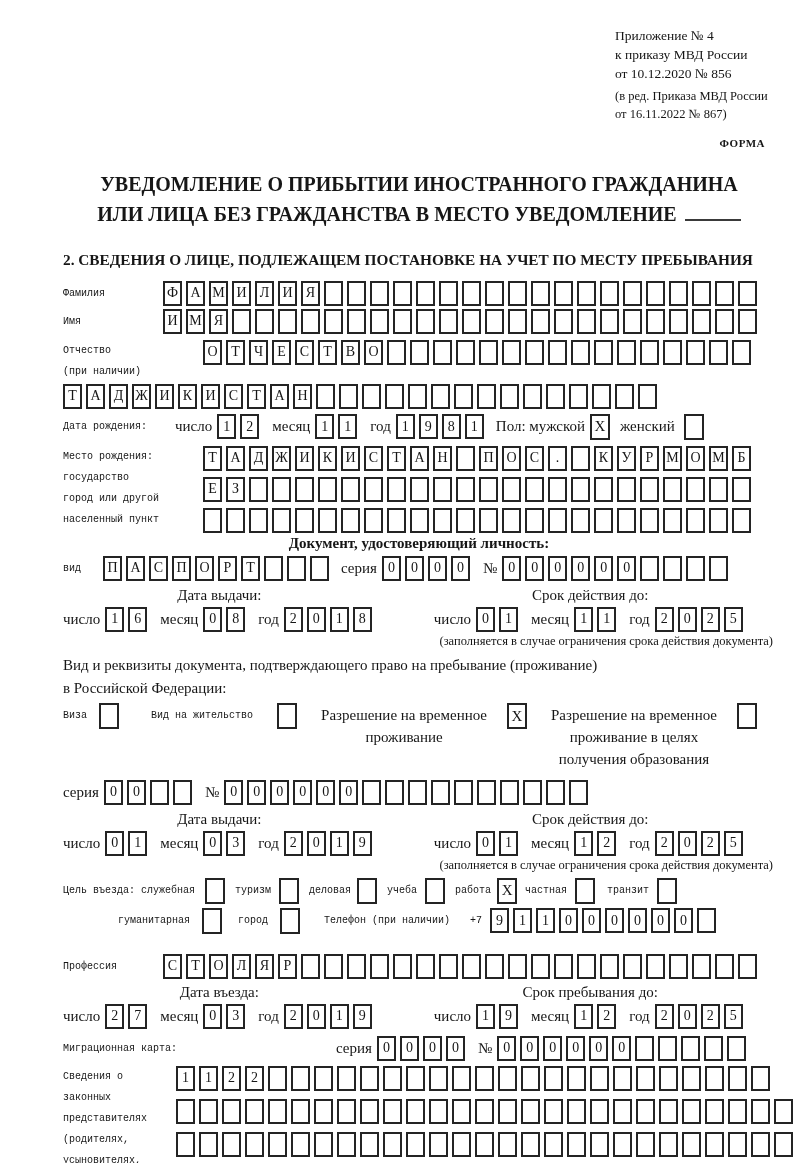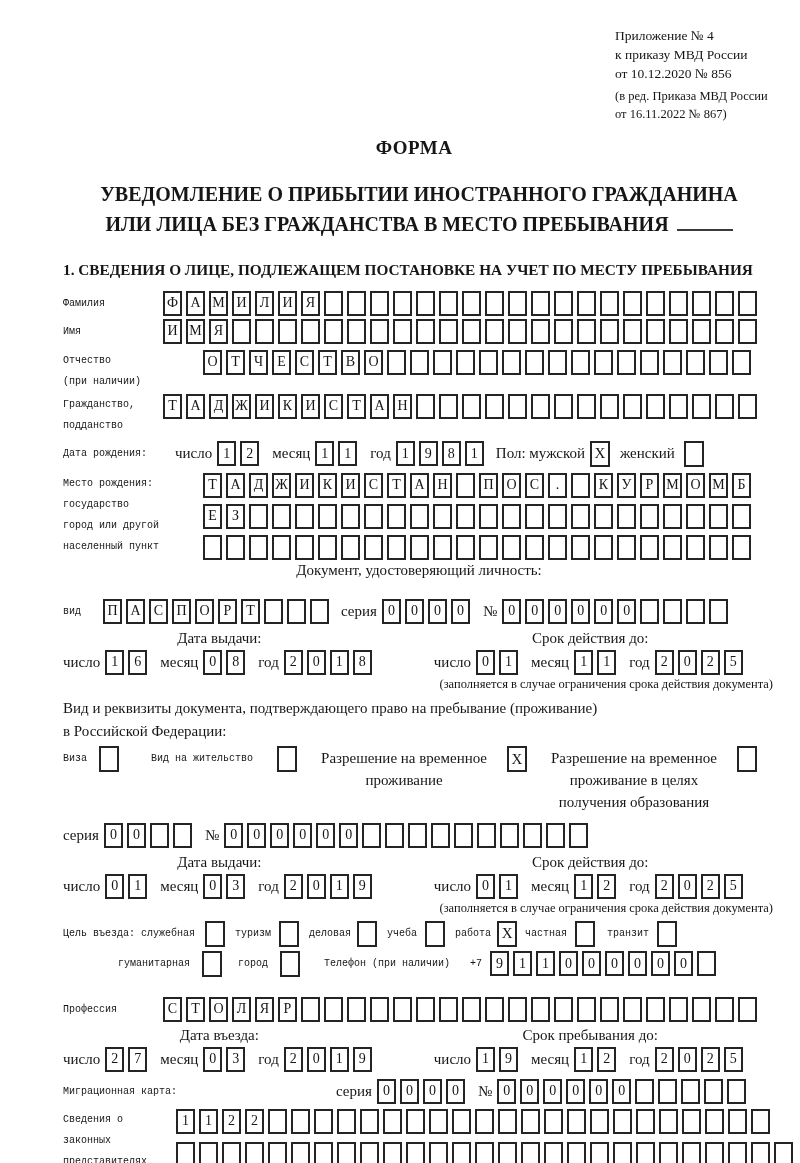--- a/index.html
+++ b/index.html
@@ -10,7 +10,7 @@
   }
   .annotation{margin-left:552px;font-size:13.5px;line-height:1.42;}
   .annotation .sub{font-size:12.5px;margin-top:5px;line-height:1.38;}
-  .forma{margin:14px 10px 16px 0;text-align:center;font-weight:bold;font-size:19px;letter-spacing:.5px;}
+  .forma{margin:14px 10px 16px 0;text-align:right;font-weight:bold;font-size:11px;letter-spacing:.5px;}
   .title{margin-top:20px;text-align:center;font-weight:bold;font-size:20px;line-height:1.5;}
   .blank{display:inline-block;width:56px;border-bottom:2.5px solid #3a3a3a;margin-left:8px;}
   .sec{margin-top:22px;margin-bottom:12px;font-weight:bold;font-size:15.3px;}

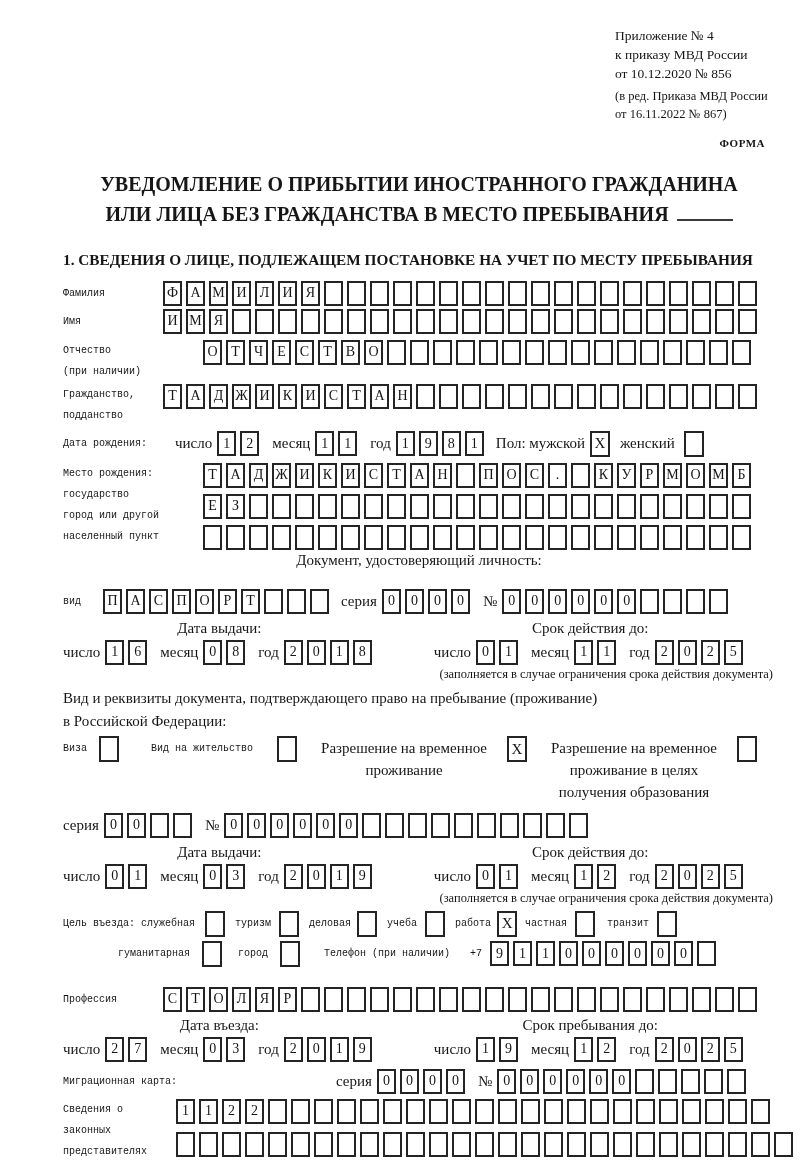--- a/index.html
+++ b/index.html
@@ -71,7 +71,7 @@
 
   <div class="title">
     <div>УВЕДОМЛЕНИЕ О ПРИБЫТИИ ИНОСТРАННОГО ГРАЖДАНИНА</div>
-    <div><span>ИЛИ ЛИЦА БЕЗ ГРАЖДАНСТВА В МЕСТО ПРЕБЫВАНИЯ</span><span class="blank"></span></div>
+    <div><span>ИЛИ ЛИЦА БЕЗ ГРАЖДАНСТВА В МЕСТО УВЕДОМЛЕНИЕ</span><span class="blank"></span></div>
   </div>
 
   <div class="sec">1. СВЕДЕНИЯ О ЛИЦЕ, ПОДЛЕЖАЩЕМ ПОСТАНОВКЕ НА УЧЕТ ПО МЕСТУ ПРЕБЫВАНИЯ</div>

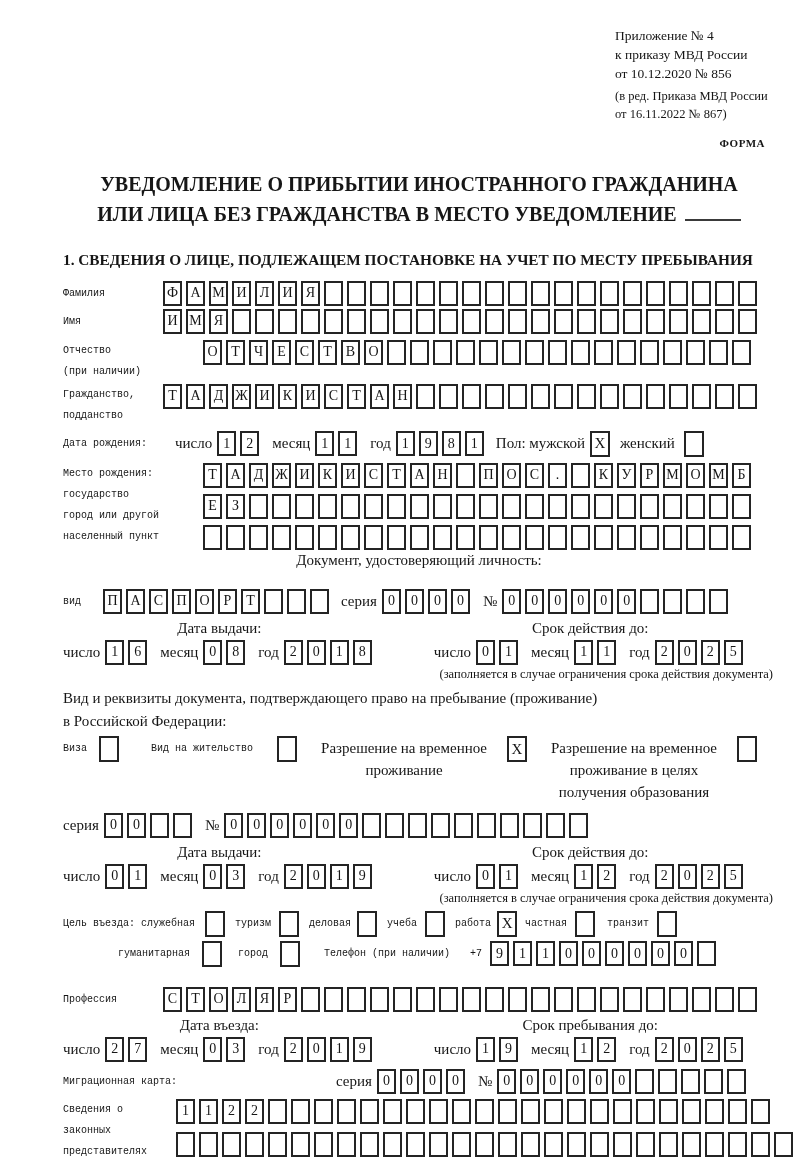--- a/index.html
+++ b/index.html
@@ -74,7 +74,7 @@
     <div><span>ИЛИ ЛИЦА БЕЗ ГРАЖДАНСТВА В МЕСТО УВЕДОМЛЕНИЕ</span><span class="blank"></span></div>
   </div>
 
-  <div class="sec">1. СВЕДЕНИЯ О ЛИЦЕ, ПОДЛЕЖАЩЕМ ПОСТАНОВКЕ НА УЧЕТ ПО МЕСТУ ПРЕБЫВАНИЯ</div>
+  <div class="sec">2. СВЕДЕНИЯ О ЛИЦЕ, ПОДЛЕЖАЩЕМ ПОСТАНОВКЕ НА УЧЕТ ПО МЕСТУ ПРЕБЫВАНИЯ</div>
 
   <div class="row" style="margin-bottom:3px;">
     <div class="lbl w100">Фамилия</div>

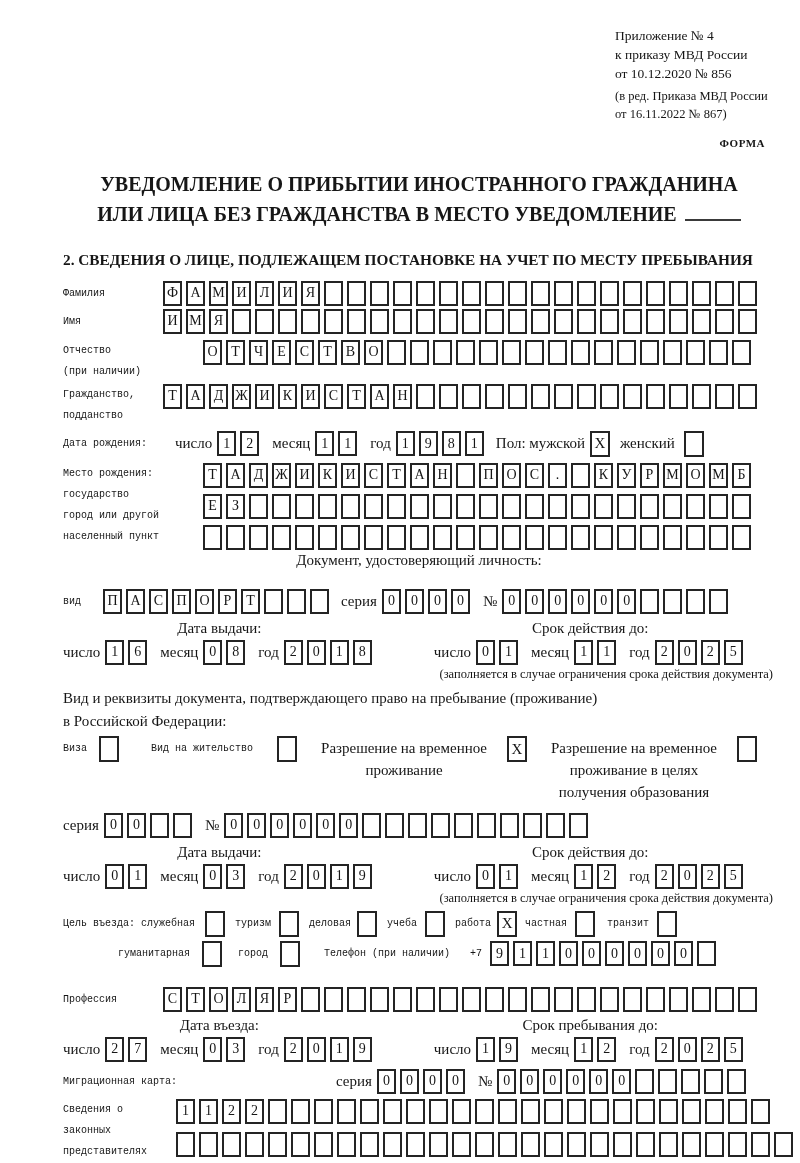--- a/index.html
+++ b/index.html
@@ -174,10 +174,6 @@
   </div>
 
   <div class="row top" style="margin-bottom:5px;">
-    <div class="lbl w100">
-      <div>Гражданство,</div>
-      <div>подданство</div>
-    </div>
     <div class="cells">
         <span class="cell">Т</span>
         <span class="cell">А</span>

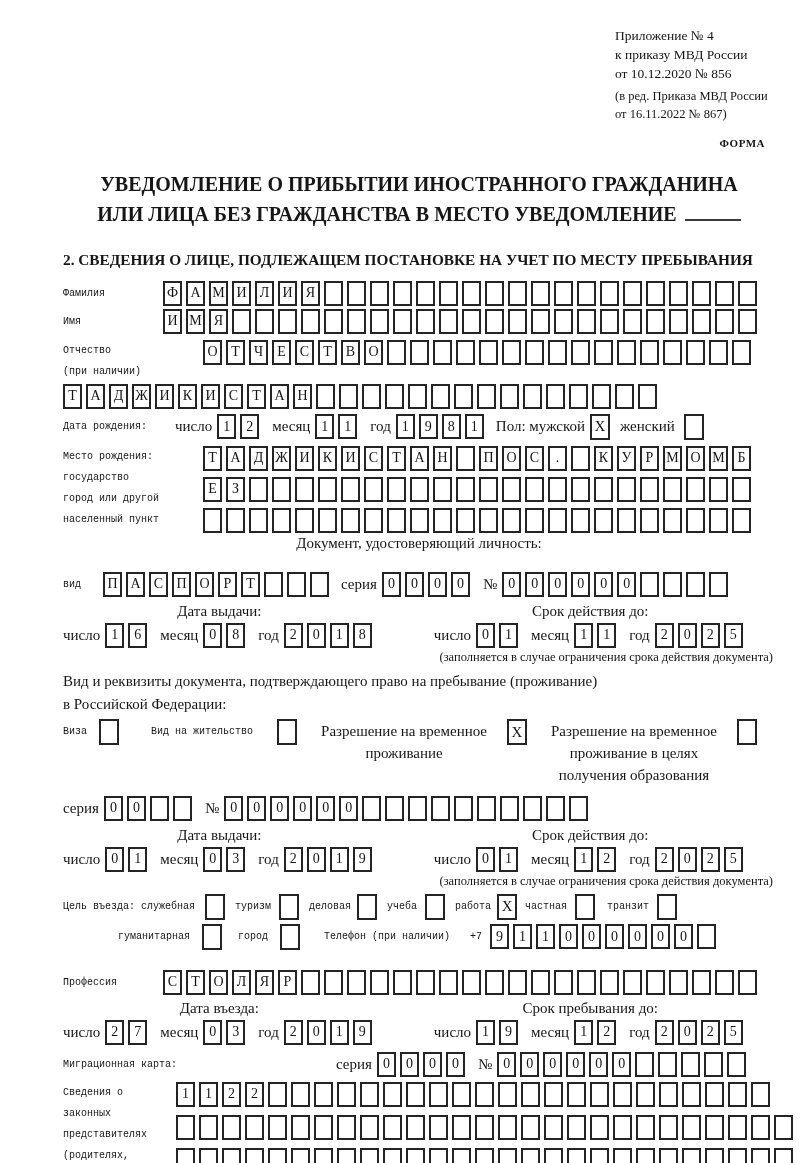--- a/index.html
+++ b/index.html
@@ -33,7 +33,7 @@
     width:20px;height:26px;border:2px solid #242424;box-sizing:border-box;font-size:15px;
   }
   .stack{display:flex;flex-direction:column;gap:6px;}
-  .center-bold{text-align:center;font-weight:normal;font-size:15px;margin:2px 0 20px;}
+  .center-bold{text-align:center;font-weight:bold;font-size:15px;margin:2px 0 4px;}
 
   .dates{display:flex;margin-top:6px;}
   .dgroup{display:flex;flex-direction:column;}

